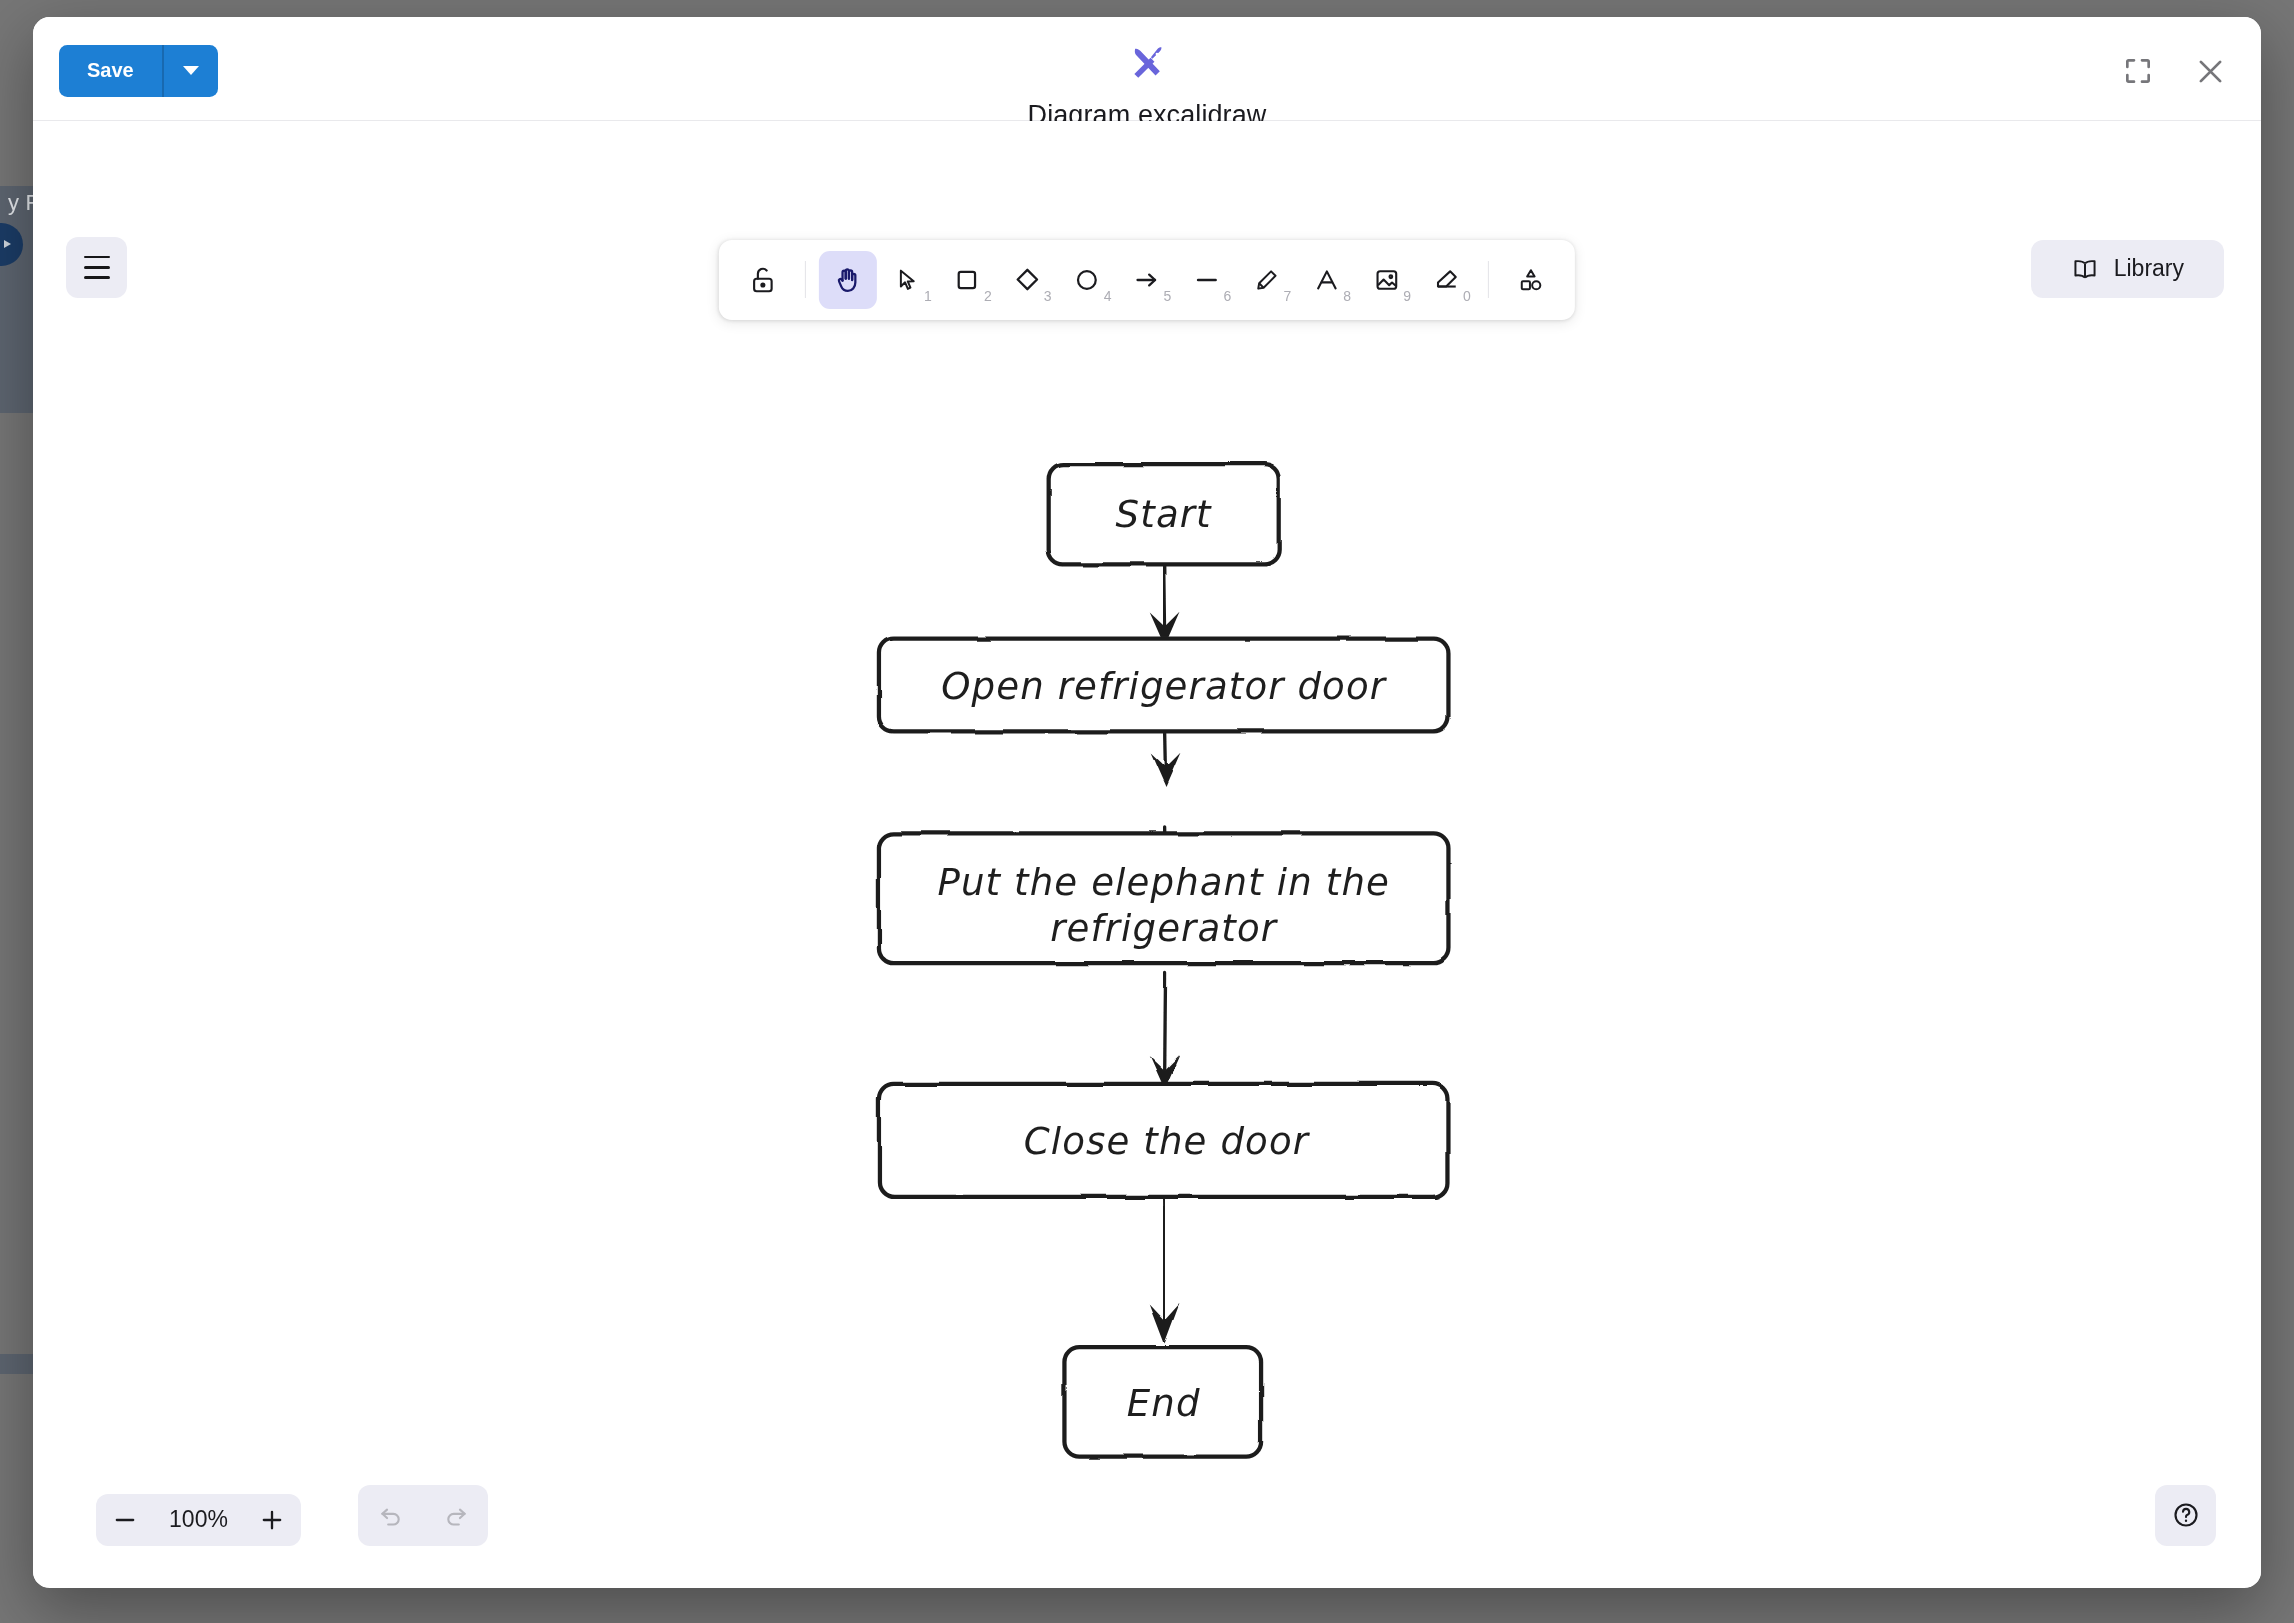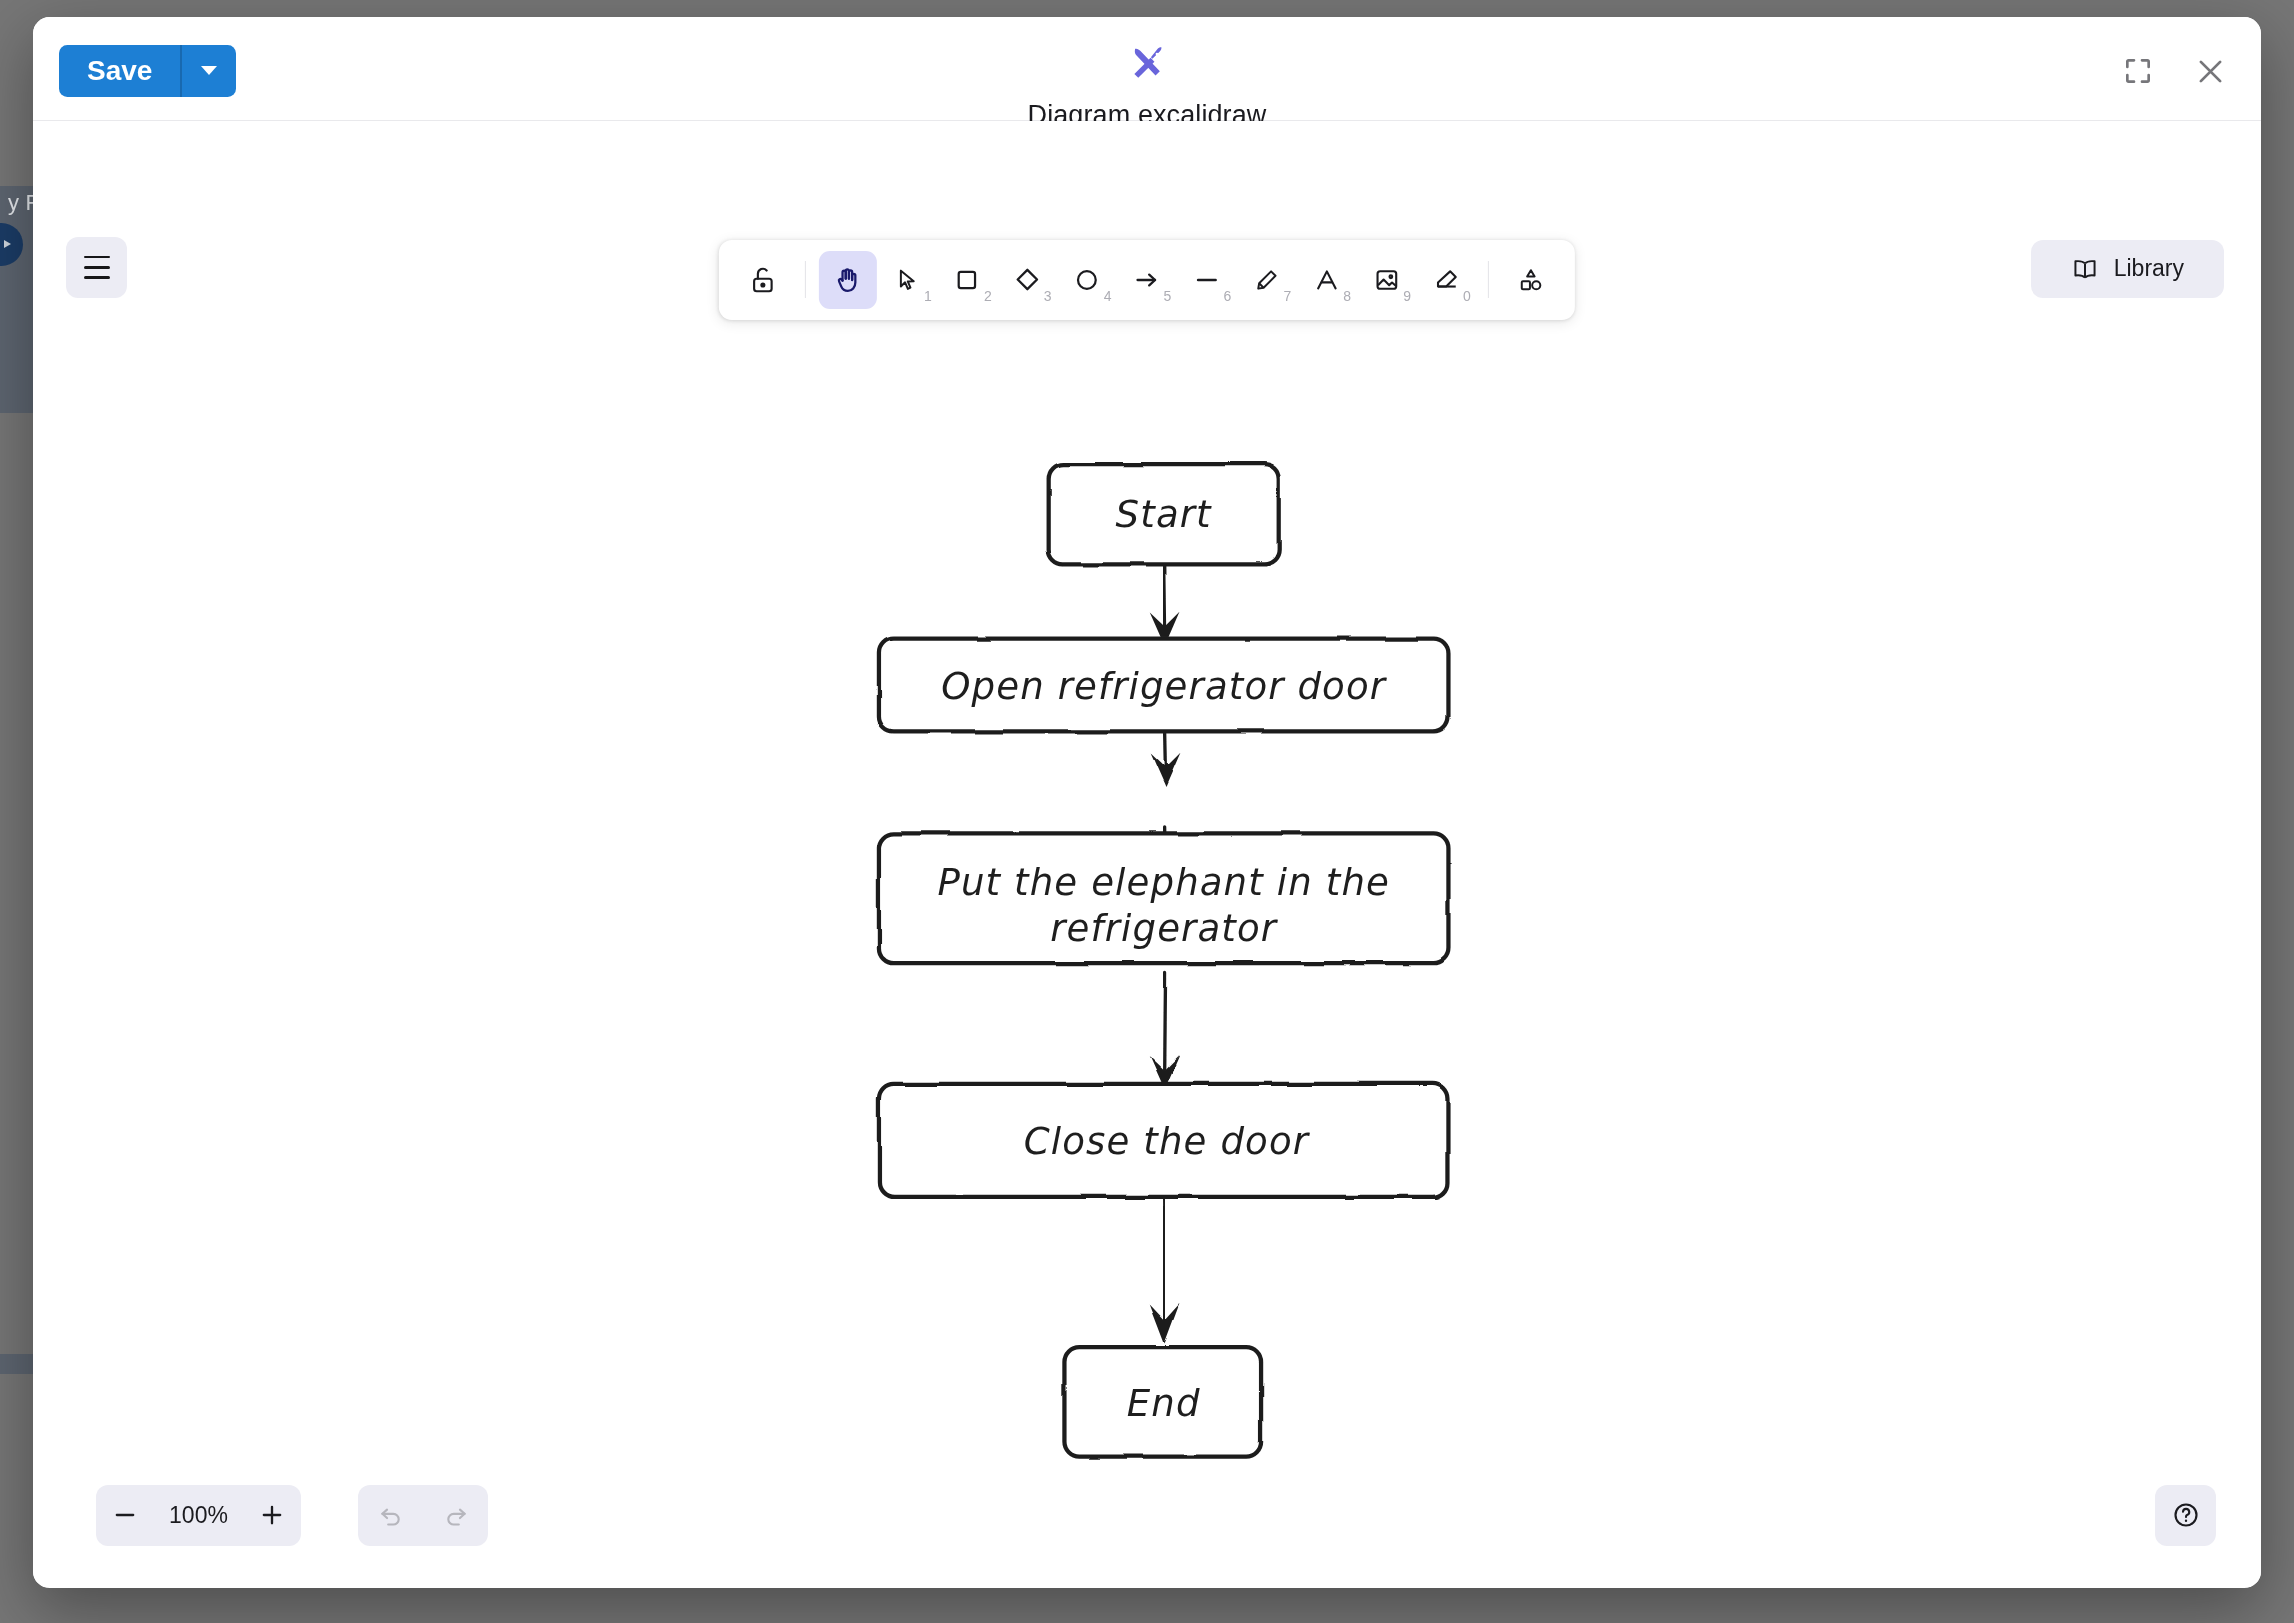--- a/index.html
+++ b/index.html
@@ -94,7 +94,7 @@
   #save-button {
     background: #1d7fd4;
     color: #fff;
-    font-size: 28px;
+    font-size: 20px;
     font-weight: 700;
     padding: 8px 28px;
     display: flex;

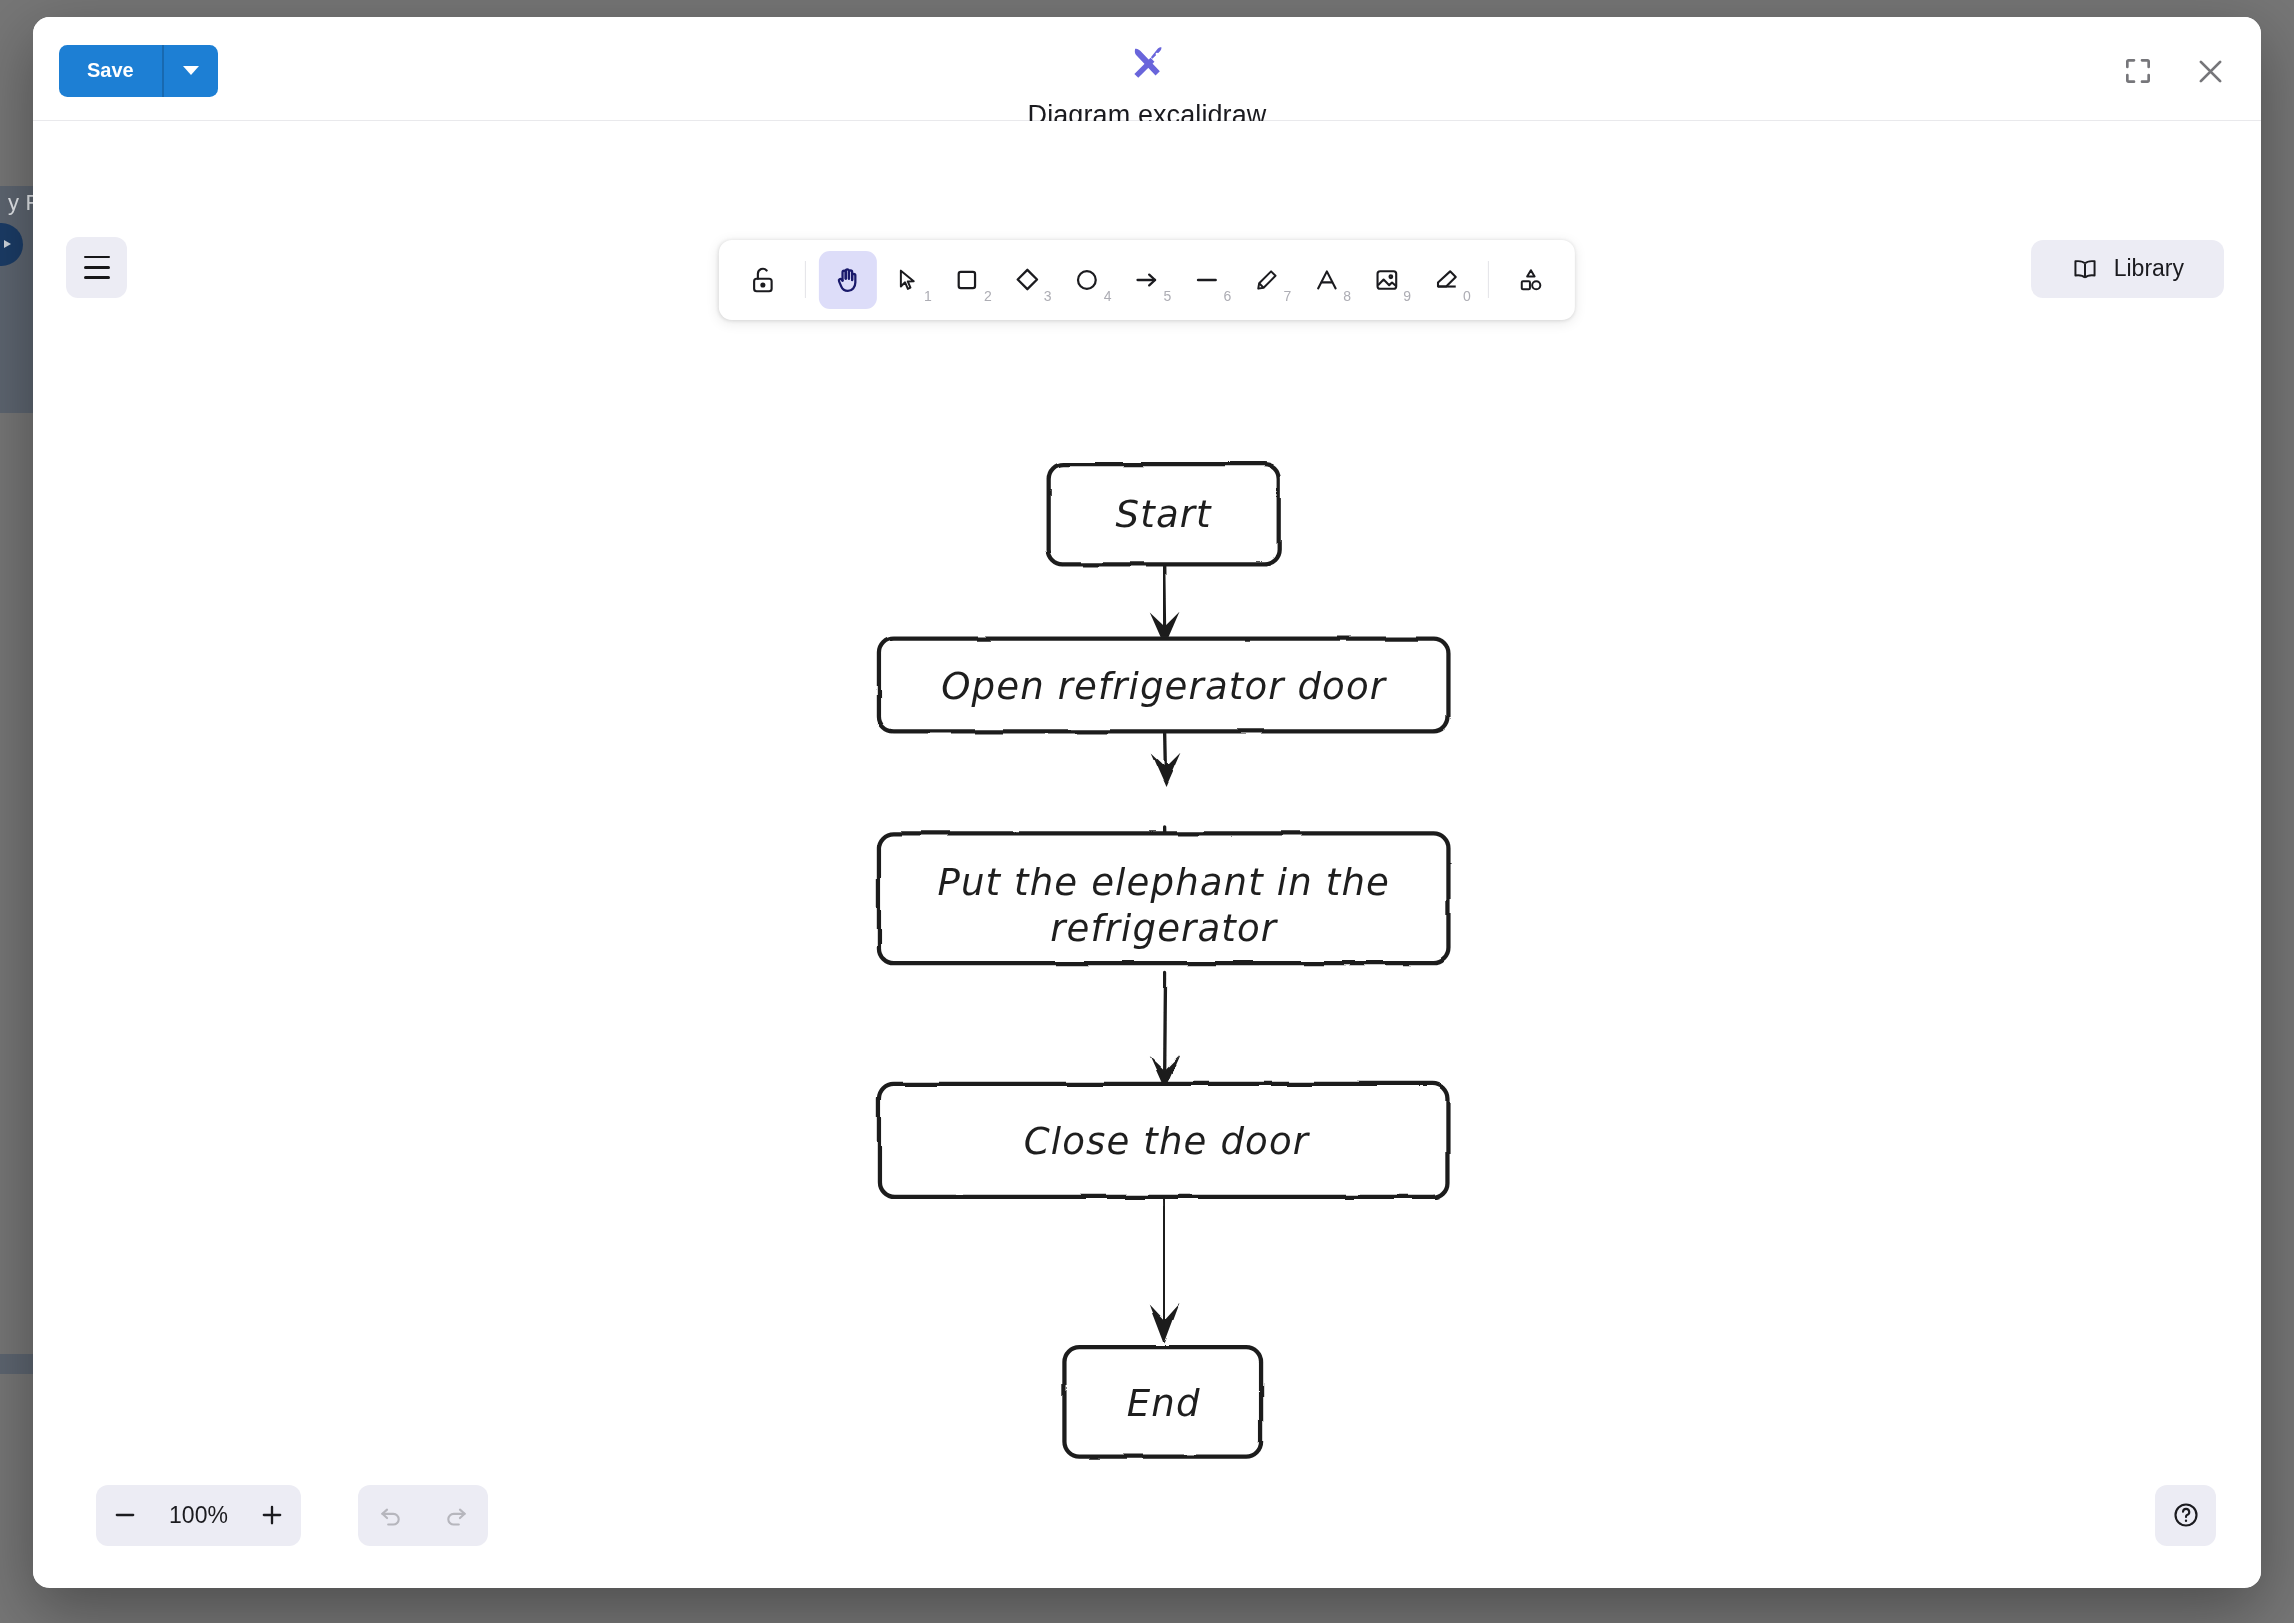--- a/index.html
+++ b/index.html
@@ -265,7 +265,7 @@
     bottom: 41px;
     display: flex;
     align-items: center;
-    height: 61px;
+    height: 52px;
     border-radius: 12px;
     background: #ececf4;
     overflow: hidden;

